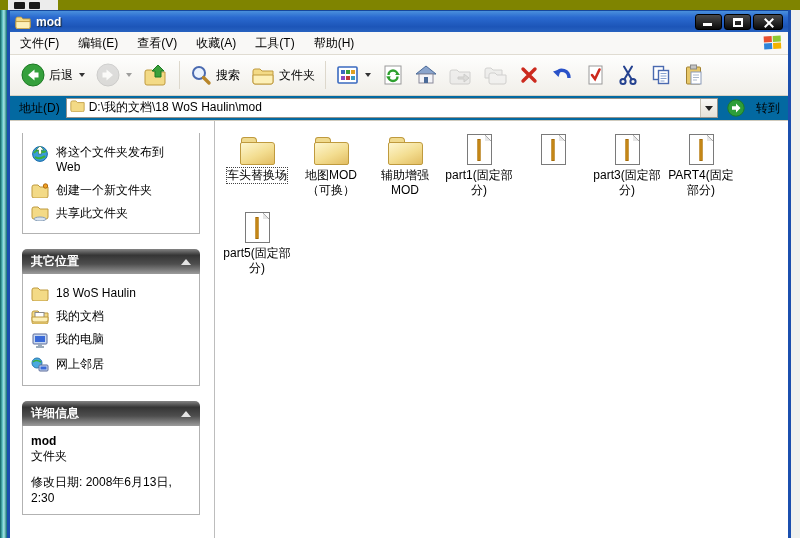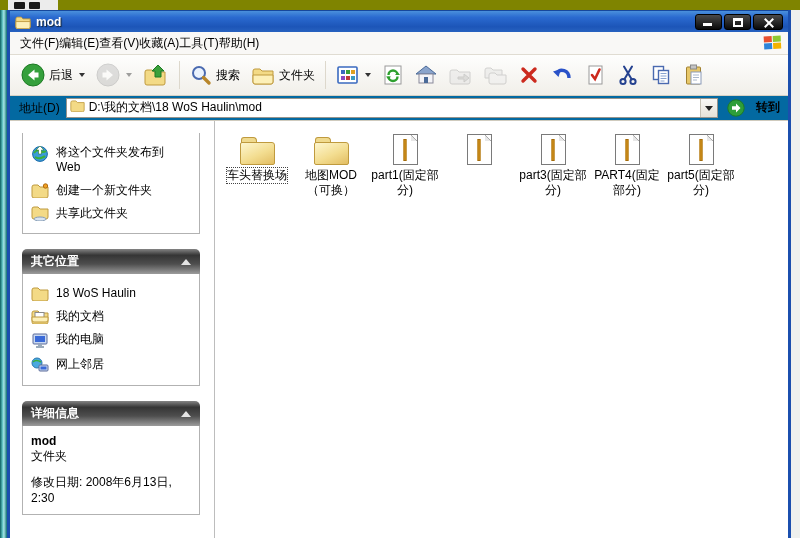--- a/index.html
+++ b/index.html
@@ -33,7 +33,7 @@
   .g-x1 { transform:rotate(45deg); } .g-x2 { transform:rotate(-45deg); }
 
   
-  .menubar { height:23px; flex:0 0 23px; display:flex; align-items:center; padding-left:10px;
+  .menubar { height:23px; flex:0 0 23px; display:flex; align-items:center; gap:19px; padding-left:10px;
              background:#f9f8f6; border-bottom:1px solid #e0dcd2; }
   .menu-item { cursor:default; }
   .winlogo { margin-left:auto; margin-right:6px; width:18px; height:15px; display:grid;

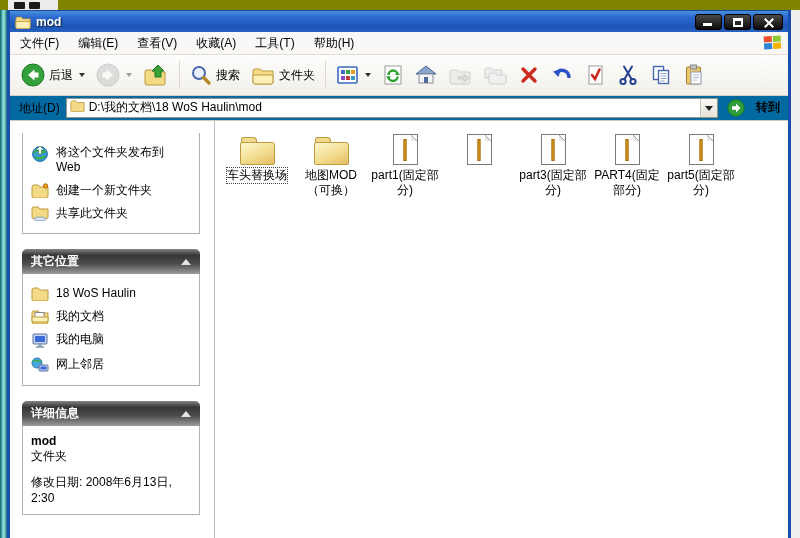--- a/index.html
+++ b/index.html
@@ -61,7 +61,7 @@
                 border-left:1px solid #c4c0b4; display:flex; align-items:center; justify-content:center; cursor:pointer; }
   .addr-caret i { width:0; height:0; border-left:4px solid transparent; border-right:4px solid transparent;
                   border-top:5px solid #222; }
-  .go-btn { display:flex; align-items:flex-start; gap:11px; padding:0 3px; cursor:pointer;font-weight:bold; }
+  .go-btn { display:flex; align-items:center; gap:11px; padding:0 3px; cursor:pointer; }
 
   
   .content { flex:1; display:flex; background:#fff; overflow:hidden; }

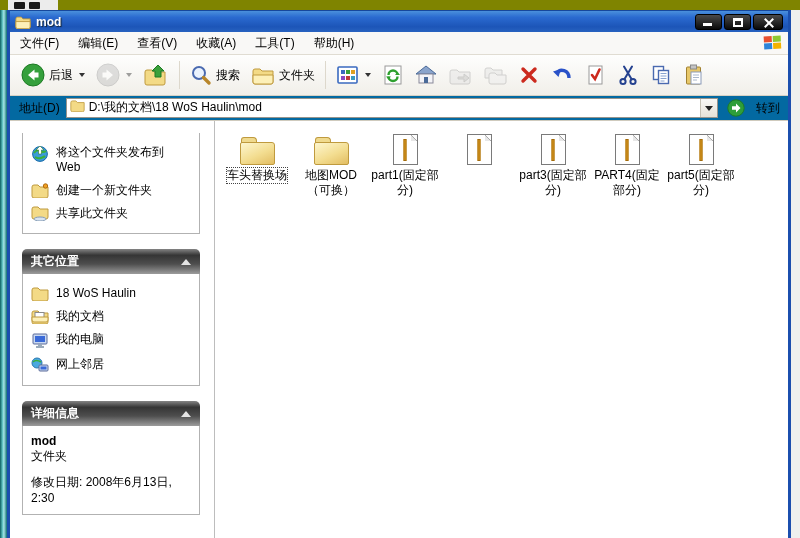--- a/index.html
+++ b/index.html
@@ -392,6 +392,12 @@
       </div>
       <div class="cell">
         <span class="ic">
+            <span class="f32"></span>
+          </span>
+        <span class="lbl">辅助增强MOD</span>
+      </div>
+      <div class="cell">
+        <span class="ic">
             <span class="rar">
               <span class="books"><span class="book bk1"></span><span class="book bk2"></span><span class="book bk3"></span><span class="book bk4"></span></span>
               <span class="strap"></span>

